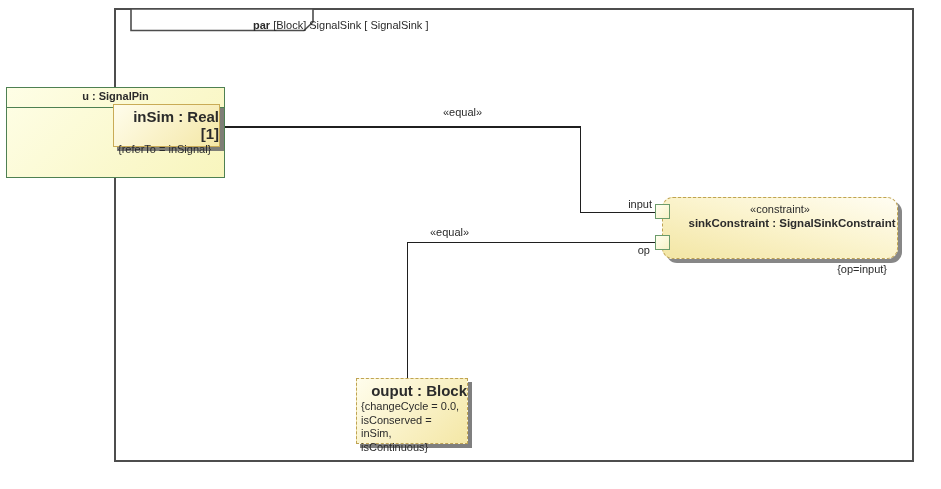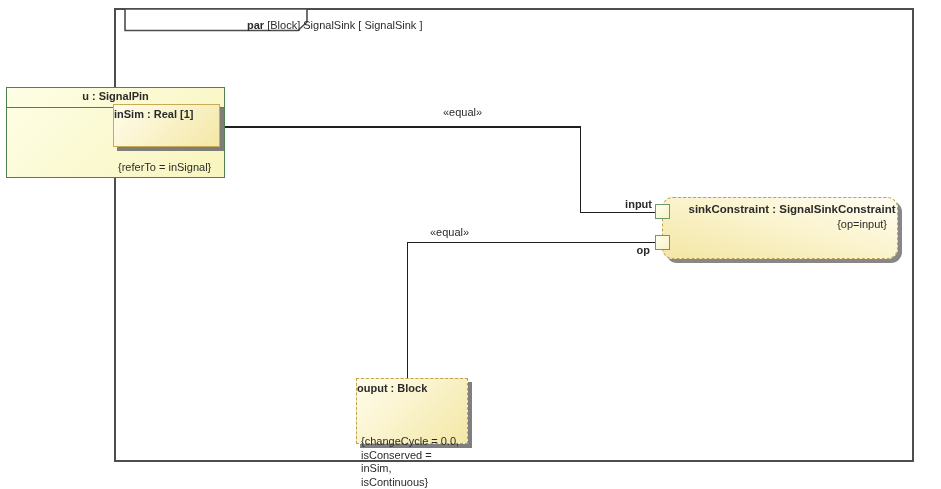--- a/index.html
+++ b/index.html
@@ -9,7 +9,7 @@
   }
   
   .frame{position:absolute;left:114px;top:8px;width:800px;height:454px;border:2px solid #4d4d4d;box-sizing:border-box;}
-  .frame-tab{position:absolute;left:124px;top:8px;width:190px;height:24px;}
+  .frame-tab{position:absolute;left:130px;top:8px;width:190px;height:24px;}
   .frame-tab-text{position:absolute;left:123px;top:11px;white-space:nowrap;}
   .frame-tab-text b{font-weight:bold;}
   

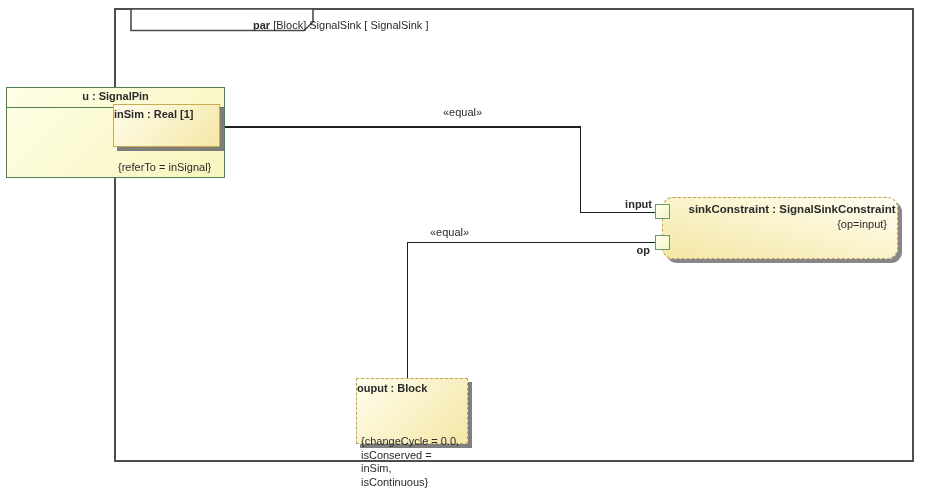--- a/index.html
+++ b/index.html
@@ -31,7 +31,7 @@
   }
   .insim{left:113px;top:104px;width:107px;height:43px;border:1px solid #c9ab56;}
   .ouputbox{left:356px;top:378px;width:112px;height:66px;border:1.5px dashed #bfa353;}
-  .valuebox .vtitle{font-weight:bold;text-align:left;padding-top:3px;font-size:11px;}
+  .valuebox .vtitle{font-weight:bold;text-align:right;padding-top:3px;font-size:15px;}
   .valuebox .vbody{padding:1px 3px 0 4px;white-space:pre-line;line-height:13.5px;margin-top:40px;}
   
   .constraintbox{

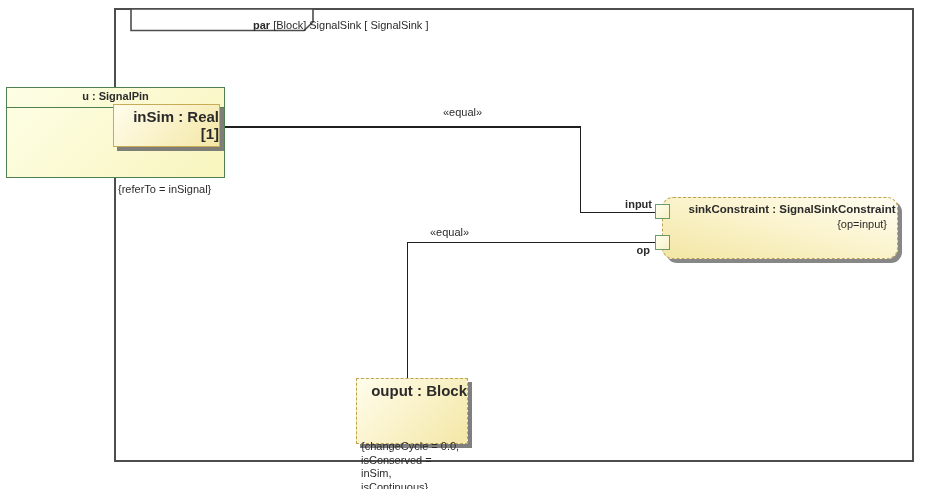--- a/index.html
+++ b/index.html
@@ -32,7 +32,7 @@
   .insim{left:113px;top:104px;width:107px;height:43px;border:1px solid #c9ab56;}
   .ouputbox{left:356px;top:378px;width:112px;height:66px;border:1.5px dashed #bfa353;}
   .valuebox .vtitle{font-weight:bold;text-align:right;padding-top:3px;font-size:15px;}
-  .valuebox .vbody{padding:1px 3px 0 4px;white-space:pre-line;line-height:13.5px;margin-top:40px;}
+  .valuebox .vbody{padding:1px 3px 0 4px;white-space:pre-line;line-height:13.5px;}
   
   .constraintbox{
     position:absolute;left:662px;top:197px;width:236px;height:62px;box-sizing:border-box;

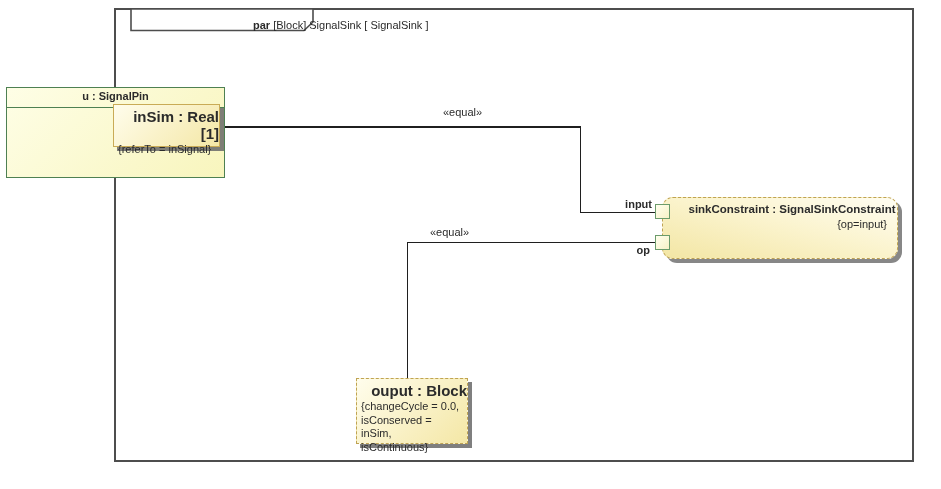--- a/index.html
+++ b/index.html
@@ -54,7 +54,7 @@
   .port-op{left:655px;top:235px;}
   
   .lbl{position:absolute;white-space:nowrap;}
-  .lbl-right{text-align:right;font-weight:bold;}
+  .lbl-right{text-align:right;}
   .lbl-center{text-align:left;}
 </style>
 </head>

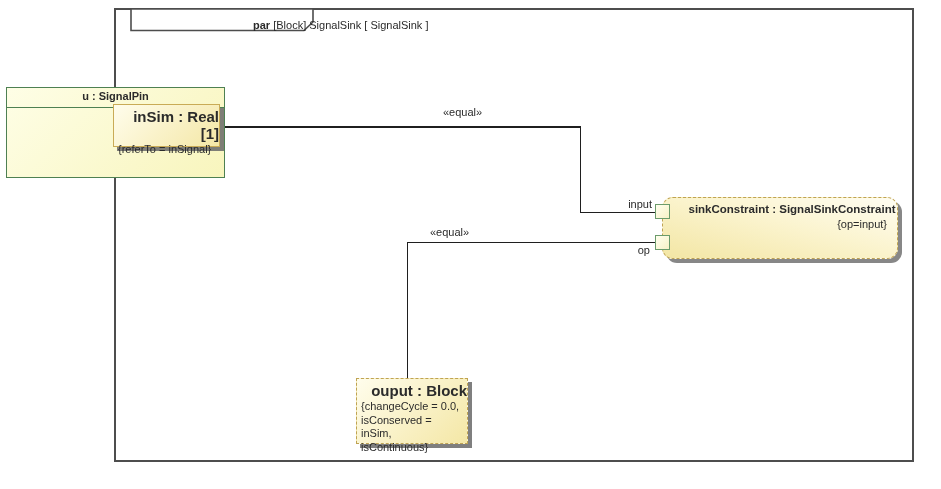--- a/index.html
+++ b/index.html
@@ -91,6 +91,7 @@
   </div>
 
   <div class="constraintbox">
+    <div class="stereotype">«constraint»</div>
     <div class="ctitle">sinkConstraint : SignalSinkConstraint</div>
     <div class="cparam">{op=input}</div>
   </div>

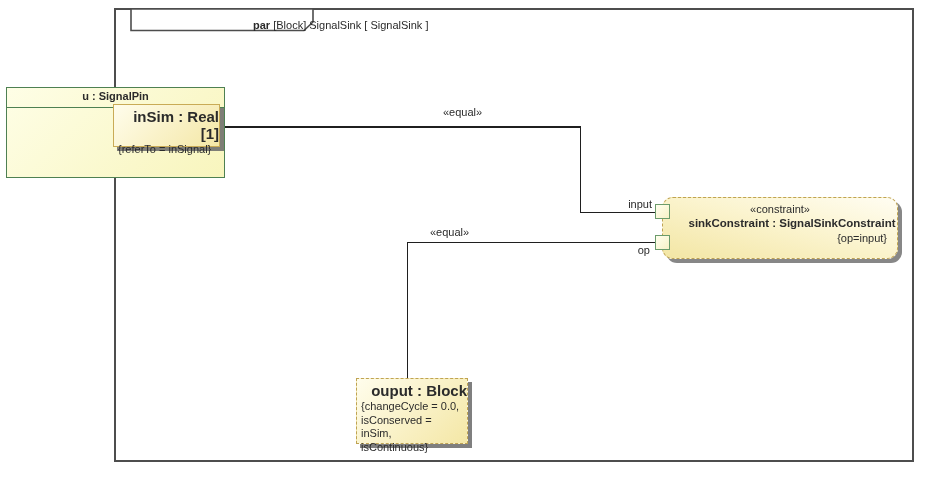--- a/index.html
+++ b/index.html
@@ -43,7 +43,7 @@
   }
   .constraintbox .stereotype{line-height:14px;}
   .constraintbox .ctitle{font-weight:bold;font-size:11.5px;line-height:15px;margin-left:24px;}
-  .constraintbox .cparam{text-align:right;padding-right:10px;line-height:15px;}
+  .constraintbox .cparam{text-align:right;padding-right:10px;line-height:15px;margin-top:31px;}
   
   .port{
     position:absolute;width:13px;height:13px;box-sizing:content-box;

